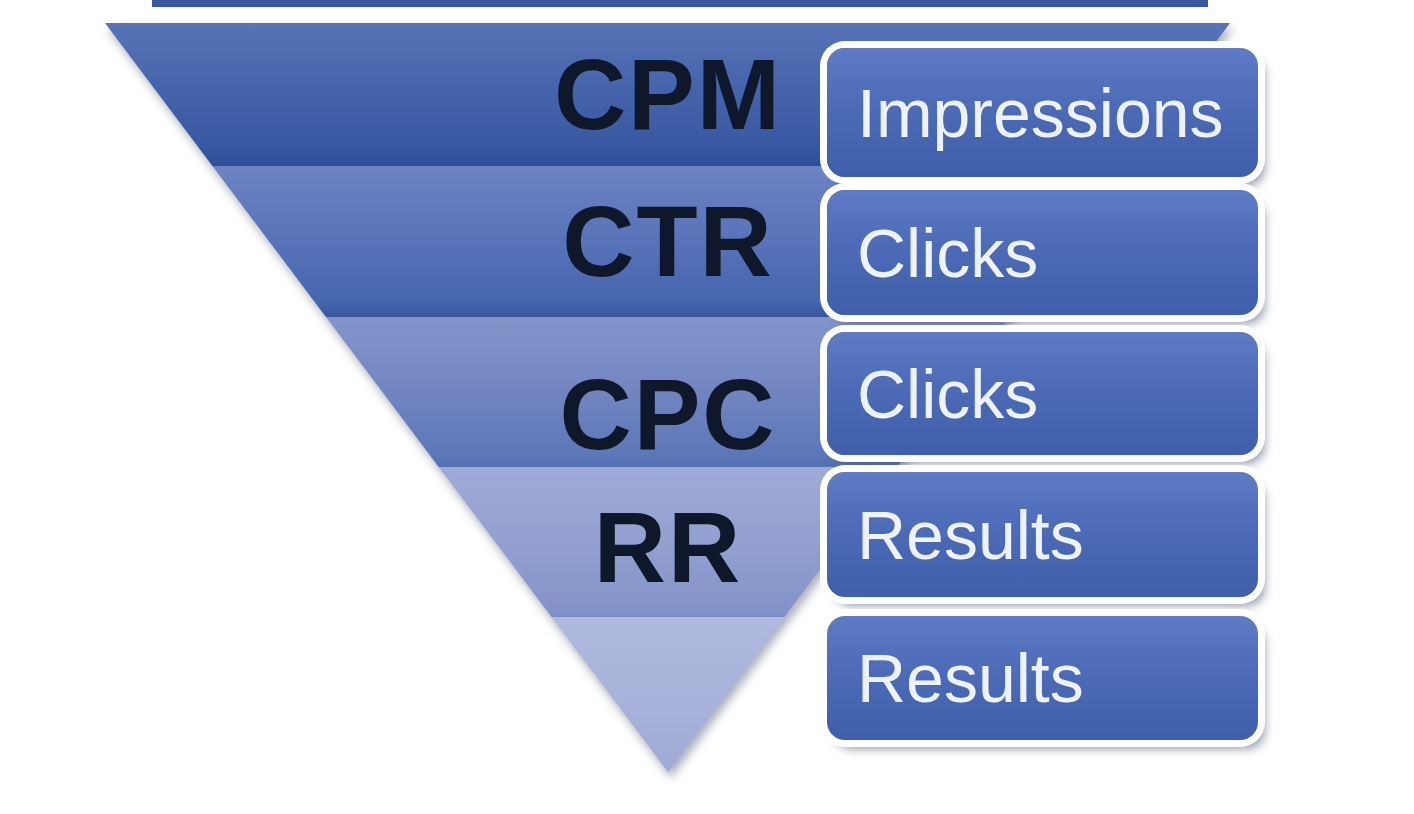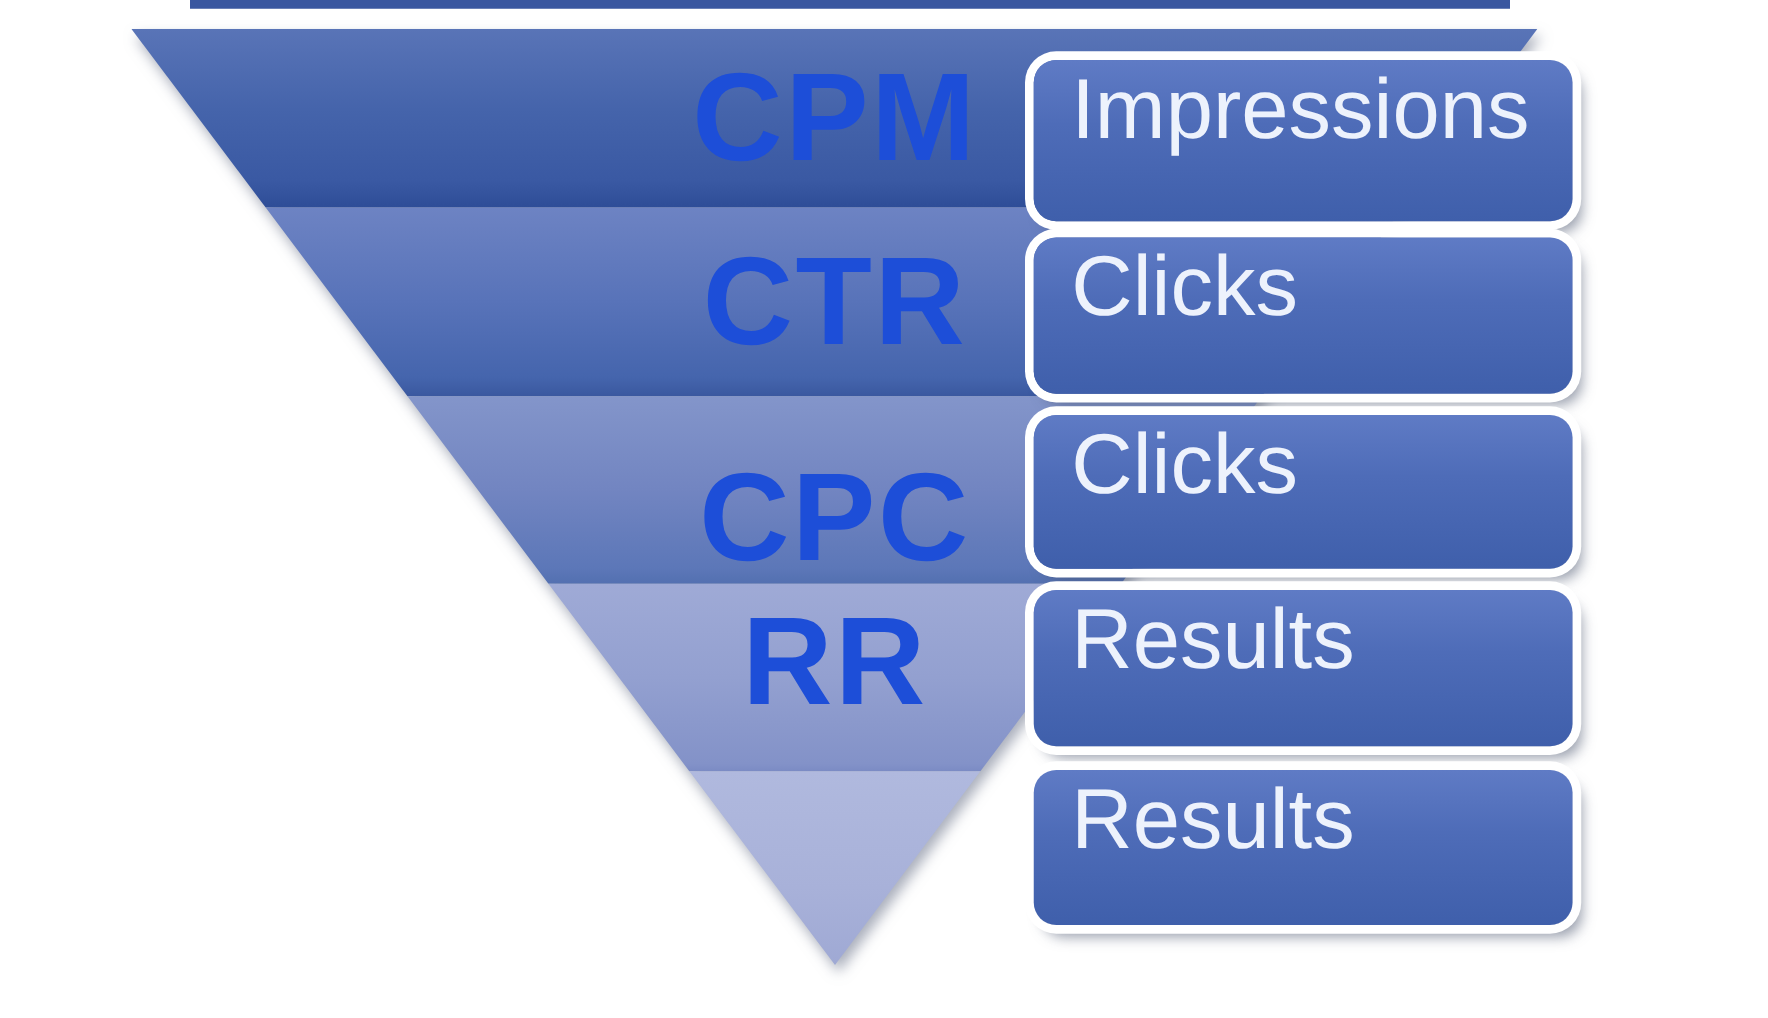--- a/index.html
+++ b/index.html
@@ -35,7 +35,7 @@
   .metric{
     position:absolute;left:368px;width:600px;
     display:flex;align-items:center;justify-content:center;
-    font-weight:bold;font-size:100px;letter-spacing:2px;color:#1d4ed8;
+    font-weight:bold;font-size:100px;letter-spacing:2px;color:#0f172a;
   }
   .metric1{top:23px;height:143px;}
   .metric2{top:166px;height:151px;text-align:right;}

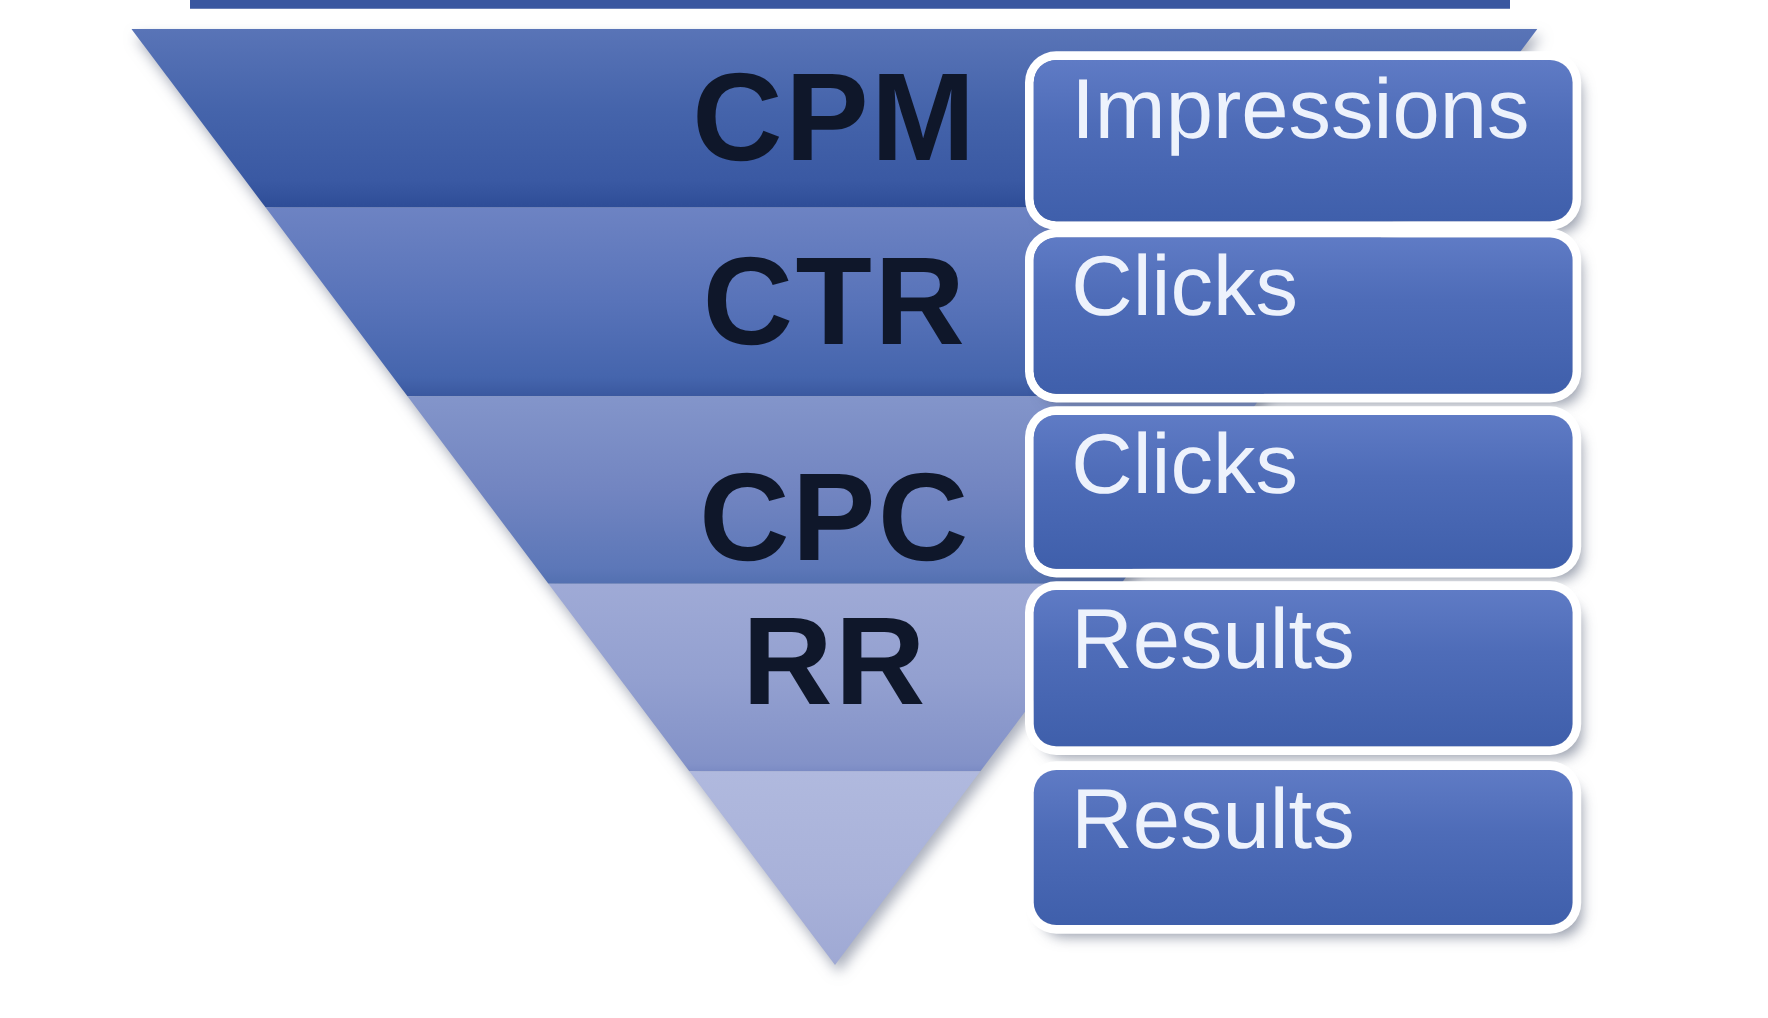--- a/index.html
+++ b/index.html
@@ -45,7 +45,7 @@
 
   .box{
     position:absolute;left:827px;width:431px;box-sizing:border-box;
-    border-radius:18px;display:flex;align-items:flex-start;padding-left:30px;
+    border-radius:18px;display:flex;align-items:center;padding-left:30px;
     font-size:68px;color:#edf2fc;
     background:linear-gradient(180deg,#5f7bc5 0%,#4e6cb8 40%,#3f5fab 100%);
     box-shadow:0 0 0 7px #ffffff, 7px 9px 10px rgba(70,80,106,.55);

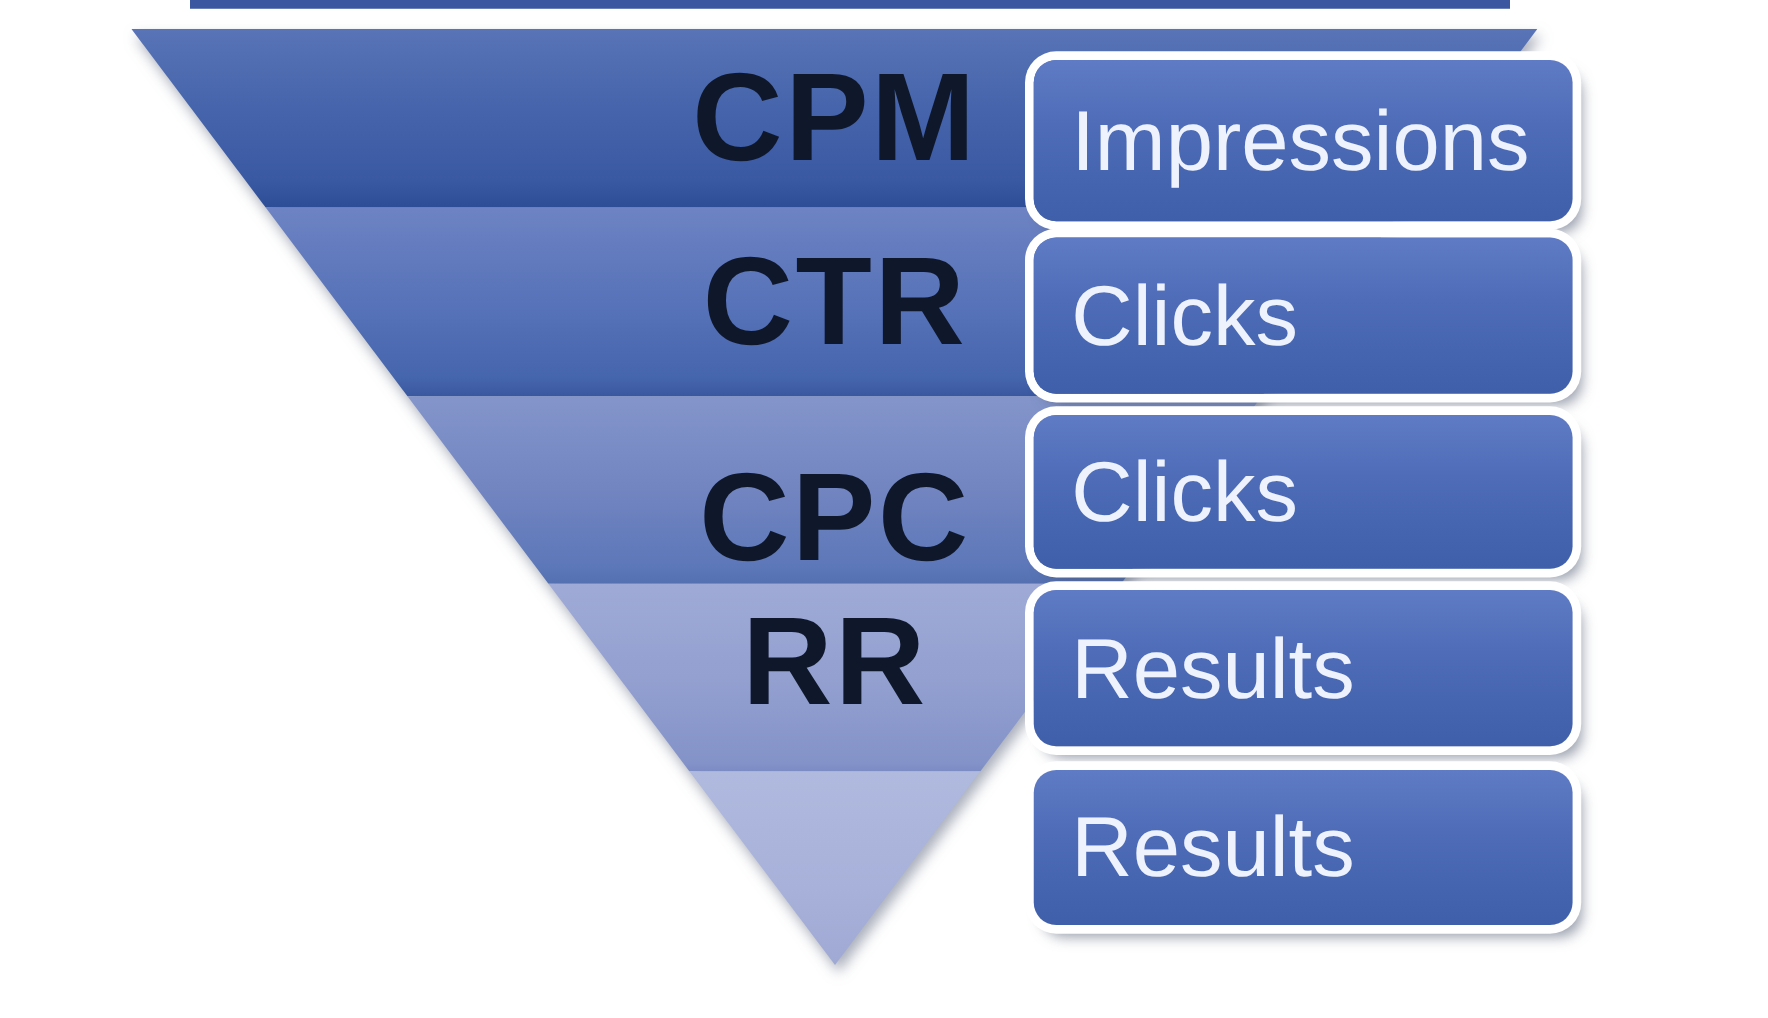--- a/index.html
+++ b/index.html
@@ -40,7 +40,7 @@
   .metric1{top:23px;height:143px;}
   .metric2{top:166px;height:151px;text-align:right;}
   .metric3{top:317px;height:194px;}
-  .metric4{top:454px;height:150px;}
+  .metric4{top:472px;height:150px;}
   .metric5{top:617px;height:155px;}
 
   .box{

